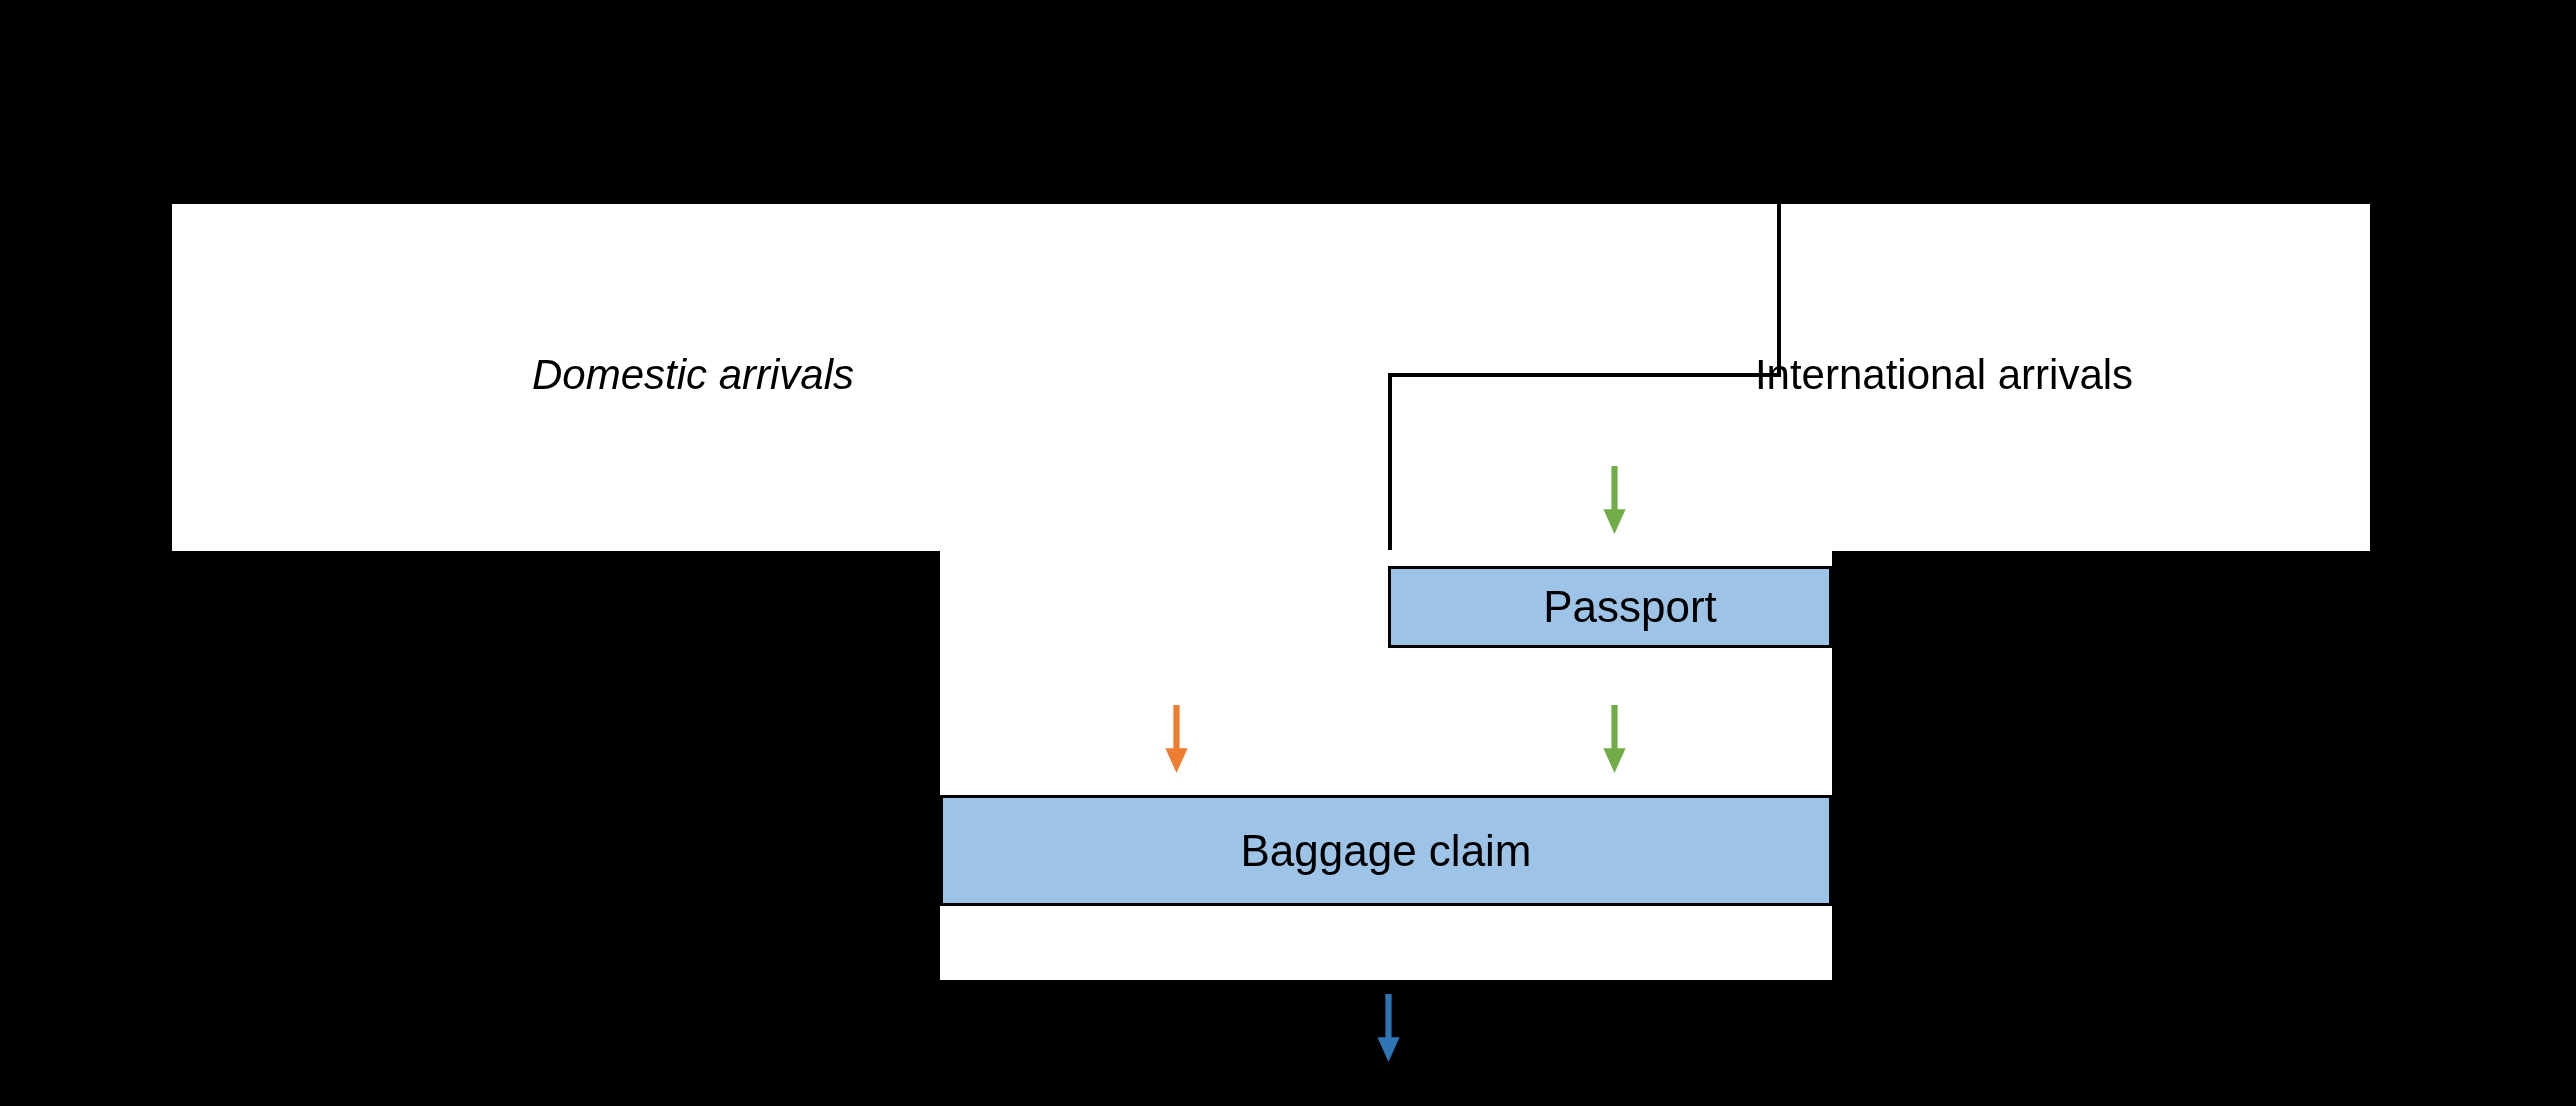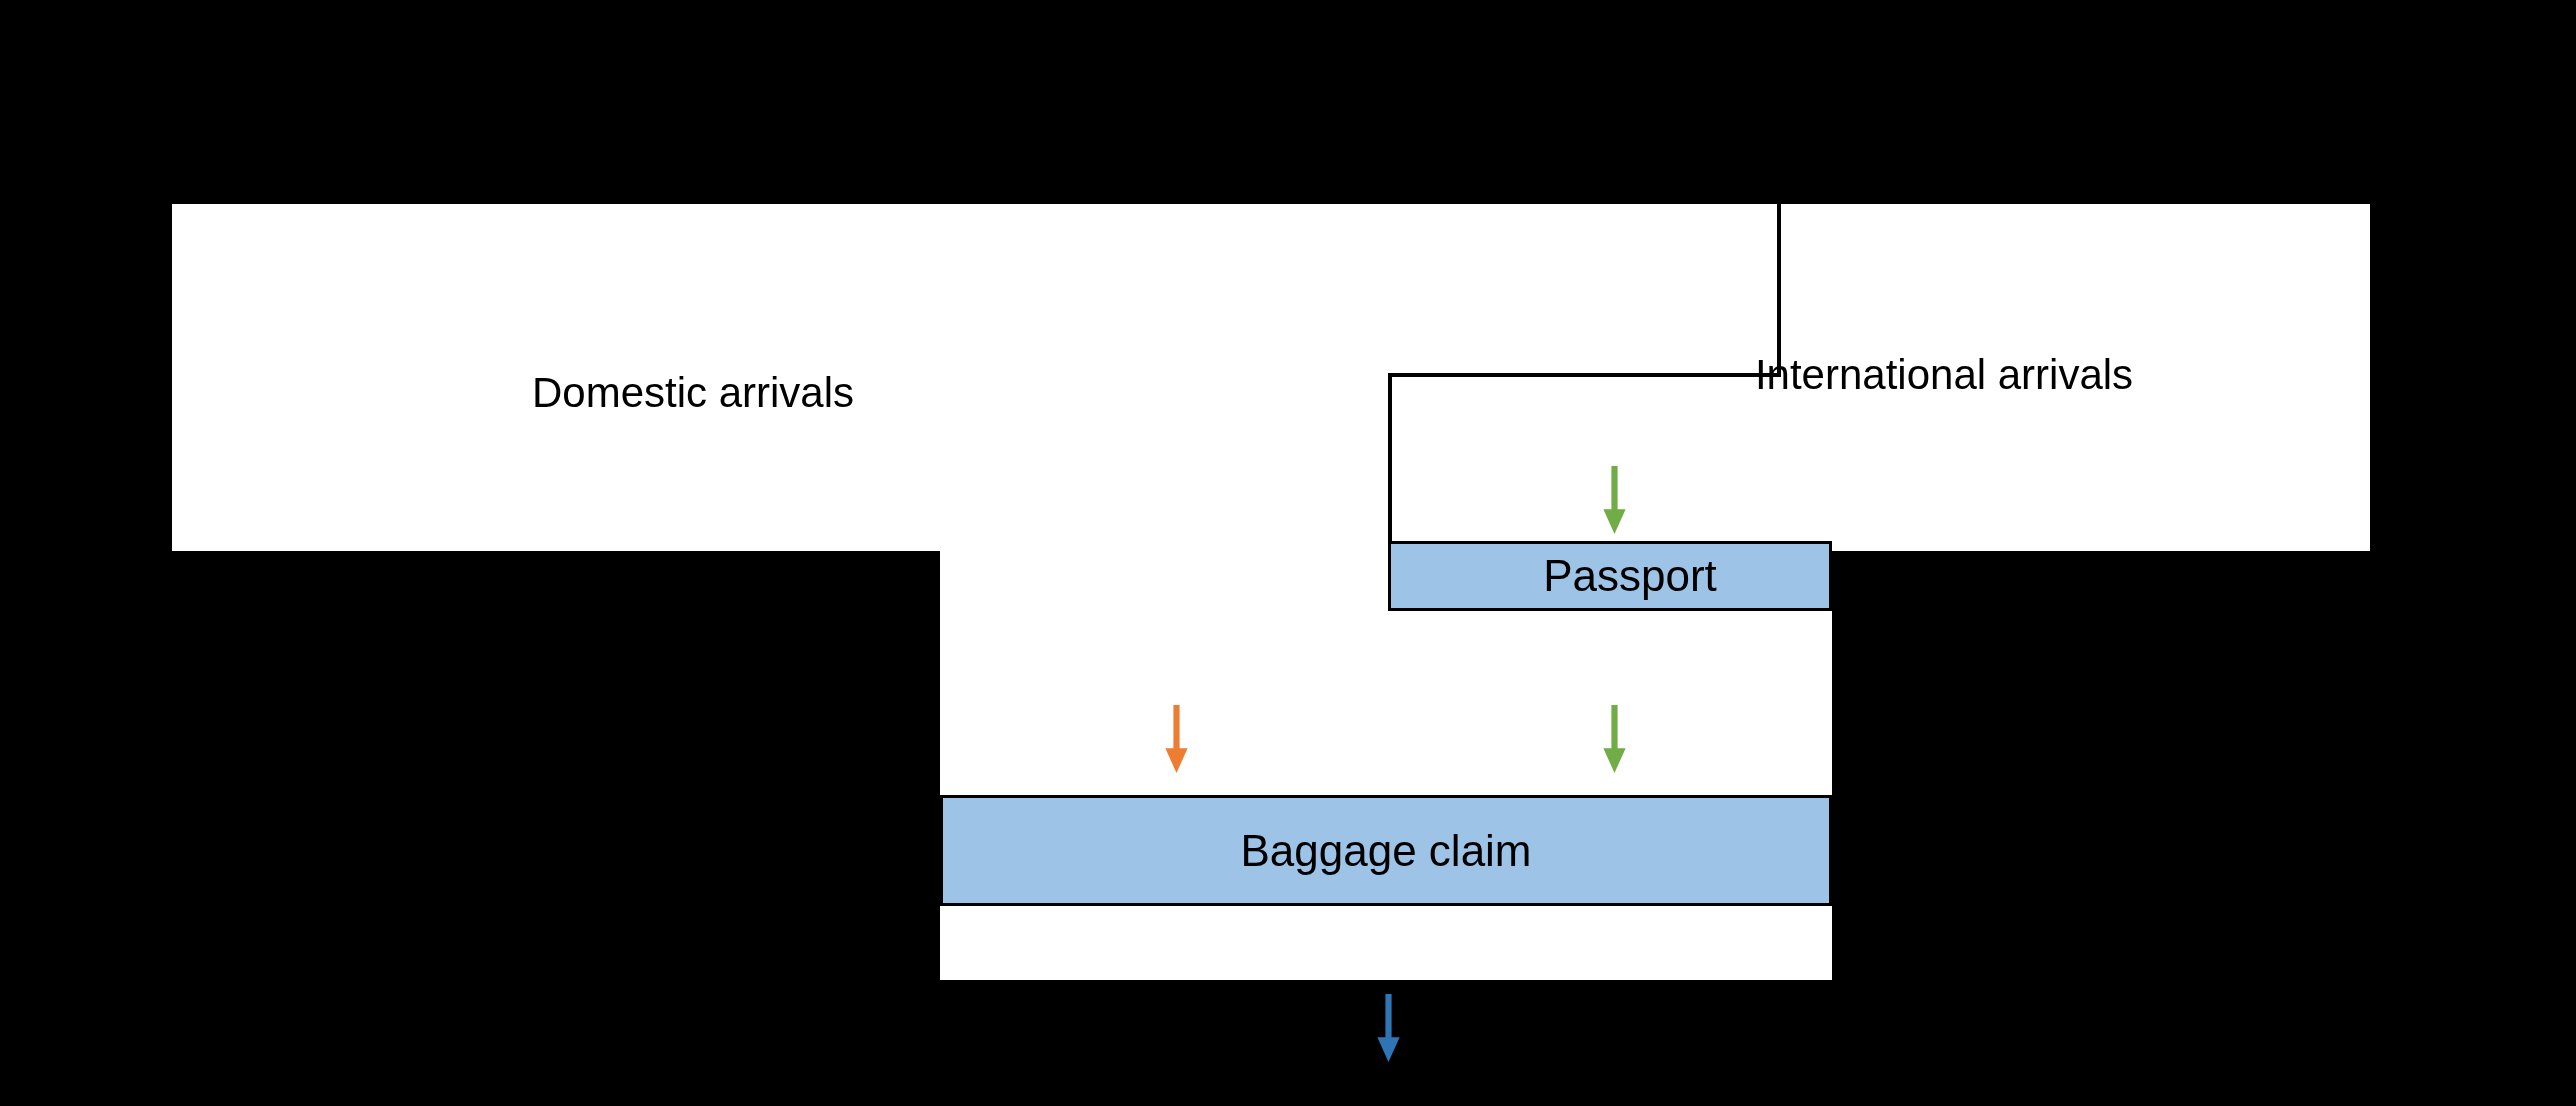--- a/index.html
+++ b/index.html
@@ -33,7 +33,7 @@
     color: #000000;
     white-space: nowrap;
   }
-  .label-domestic      { left: 693px; top: 393px; }
+  .label-domestic      { left: 693px; top: 375px; font-style: italic; }
   .label-international { left: 1944px; top: 375px; }
 
   

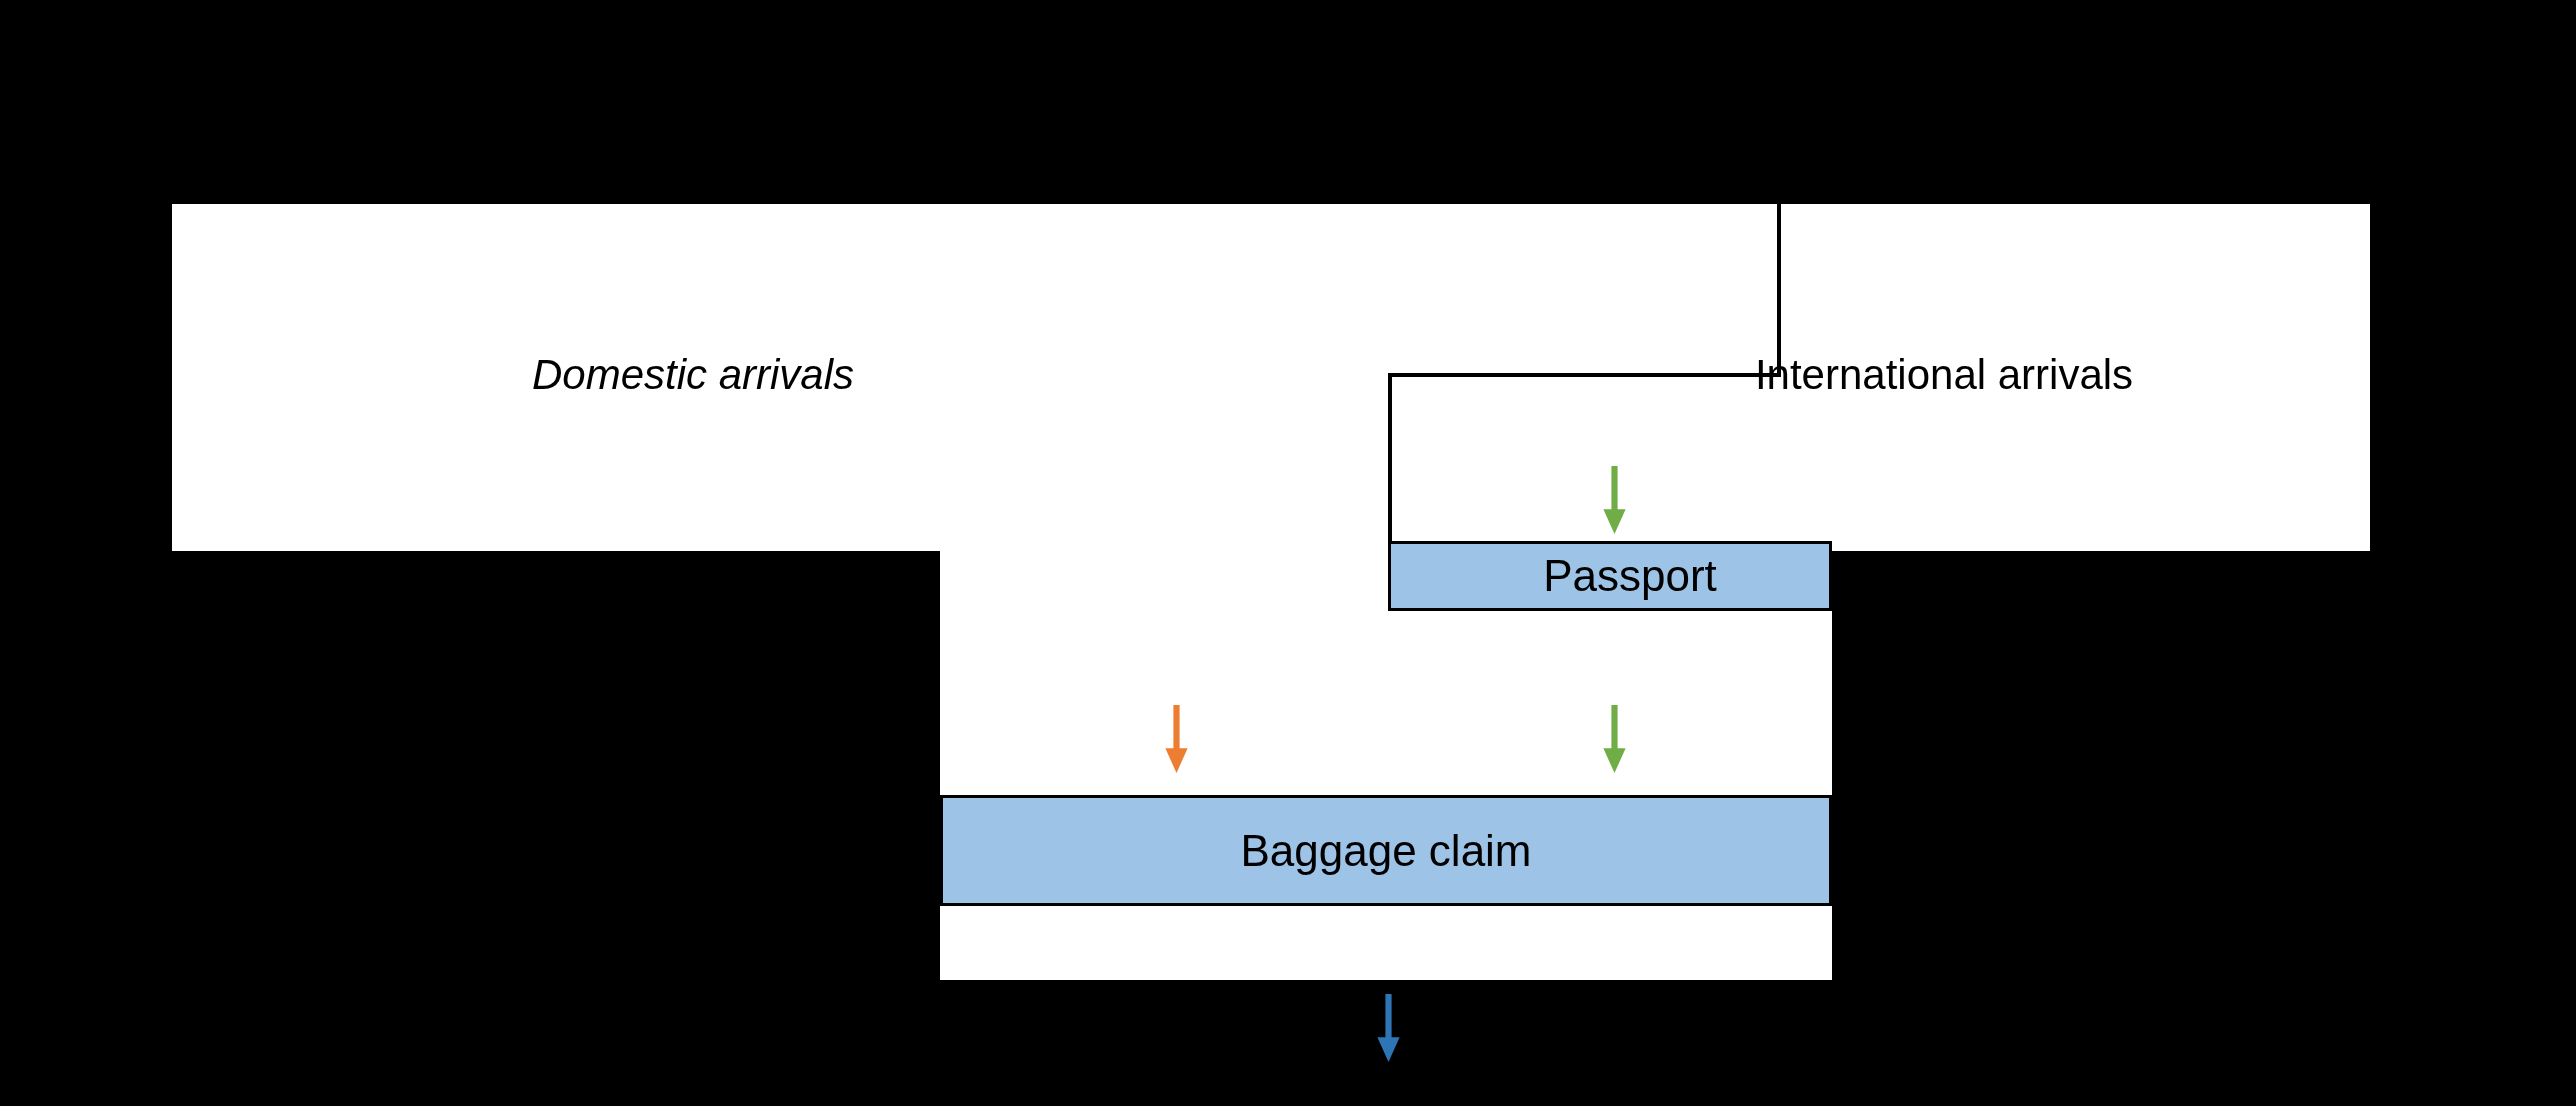--- a/index.html
+++ b/index.html
@@ -47,7 +47,7 @@
     font-size: 44px;
     color: #000000;
   }
-  .passport { left: 1388px; top: 541px;  width: 444px;  height: 70px; padding-left: 40px; }
+  .passport { left: 1388px; top: 566px;  width: 444px;  height: 82px; padding-left: 40px; }
   .baggage  { left: 940px; top: 795px; width: 892px; height: 111px; }
 
   .arrow { position: absolute; }

